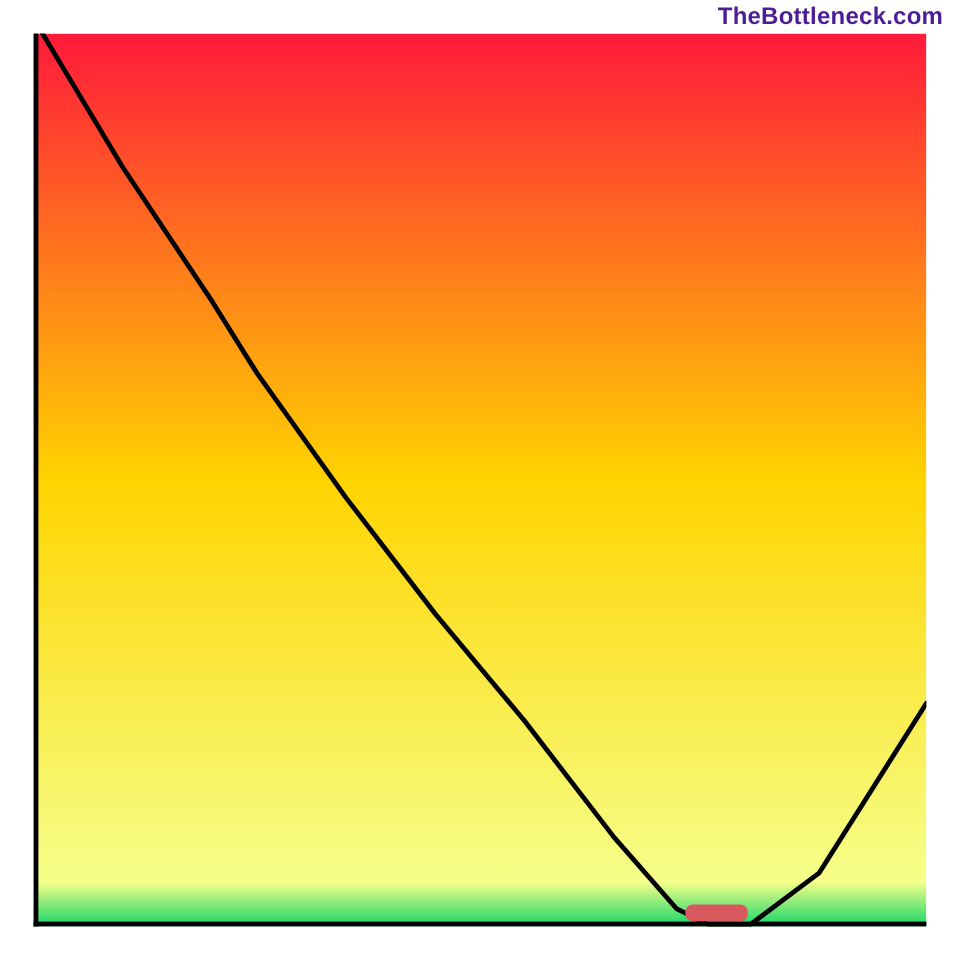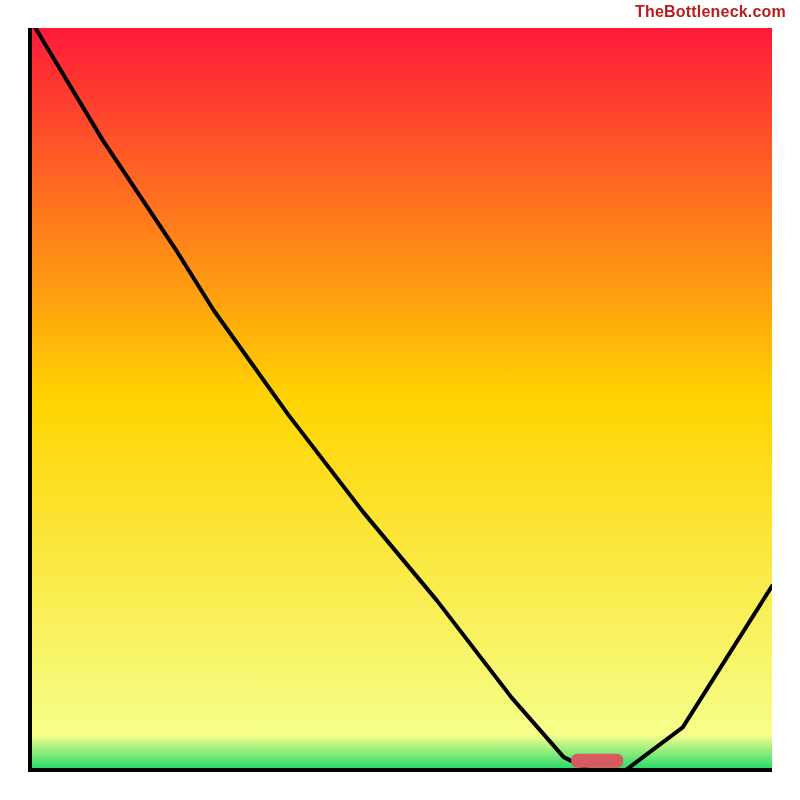--- a/index.html
+++ b/index.html
@@ -19,9 +19,9 @@
     top: 3px;
     right: 14px;
     font-family: Arial, Helvetica, sans-serif;
-    font-size: 16px;
+    font-size: 20px;
     font-weight: 600;
-    color: #b91c1c;
+    color: #4c1d95;
     letter-spacing: 0.2px;
   }
   .plot {

